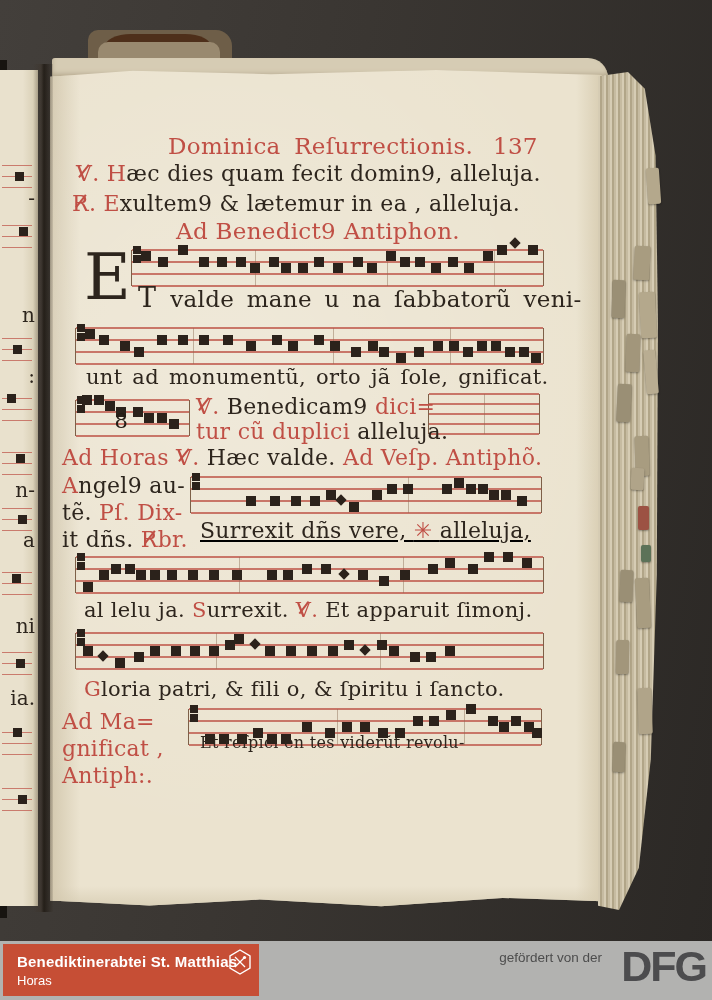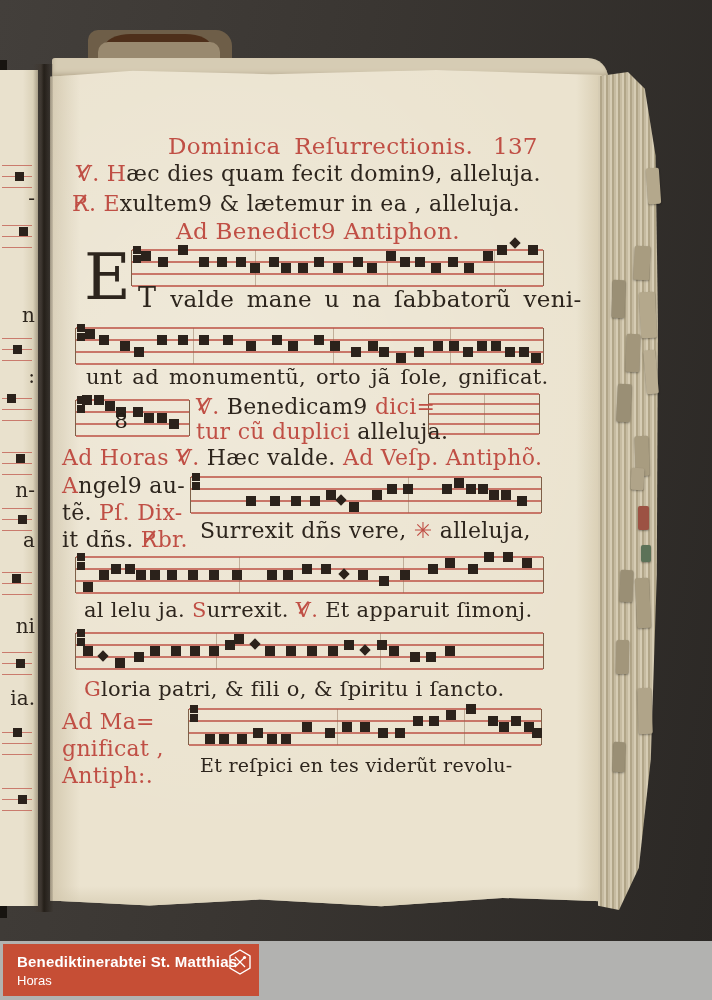--- a/index.html
+++ b/index.html
@@ -392,7 +392,7 @@
       <div class="ms-line" style="left: 62px; top: 474px; font-size: 22px;"><span class="ink-r">A</span><span class="ink-k">ngel9 au-</span></div>
       <div class="ms-line" style="left: 62px; top: 501px; font-size: 22px;"><span class="ink-k">tẽ. </span><span class="ink-r">Pſ. Dix-</span></div>
       <div class="ms-line" style="left: 62px; top: 528px; font-size: 22px;"><span class="ink-k">it dñs. </span><span class="ink-r slashed">R</span><span class="ink-r">br.</span></div>
-      <div class="ms-line" style="left: 200px; top: 519px; font-size: 22px;"><span class="ink-k">Surrexit dñs vere, </span><span class="ink-r">✳ </span><span class="ink-k">alleluja,</span></div>
+      <div class="ms-line" style="left: 200px; top: 519px; font-size: 22px; text-decoration: underline;"><span class="ink-k">Surrexit dñs vere, </span><span class="ink-r">✳ </span><span class="ink-k">alleluja,</span></div>
       <div class="ms-line" style="left: 84px; top: 599px; font-size: 21px;"><span class="ink-k">al lelu ja. </span><span class="ink-r">S</span><span class="ink-k">urrexit. </span><span class="ink-r slashed">V</span><span class="ink-r">. </span><span class="ink-k">Et apparuit ſimonj.</span></div>
       <div class="ms-line" style="left: 84px; top: 678px; font-size: 21px;"><span class="ink-r">G</span><span class="ink-k">loria patri, &amp; fili o, &amp; ſpiritu i ſancto.</span></div>
       <div class="ms-line" style="left: 62px; top: 710px; font-size: 22px;"><span class="ink-r">Ad Ma=</span></div>

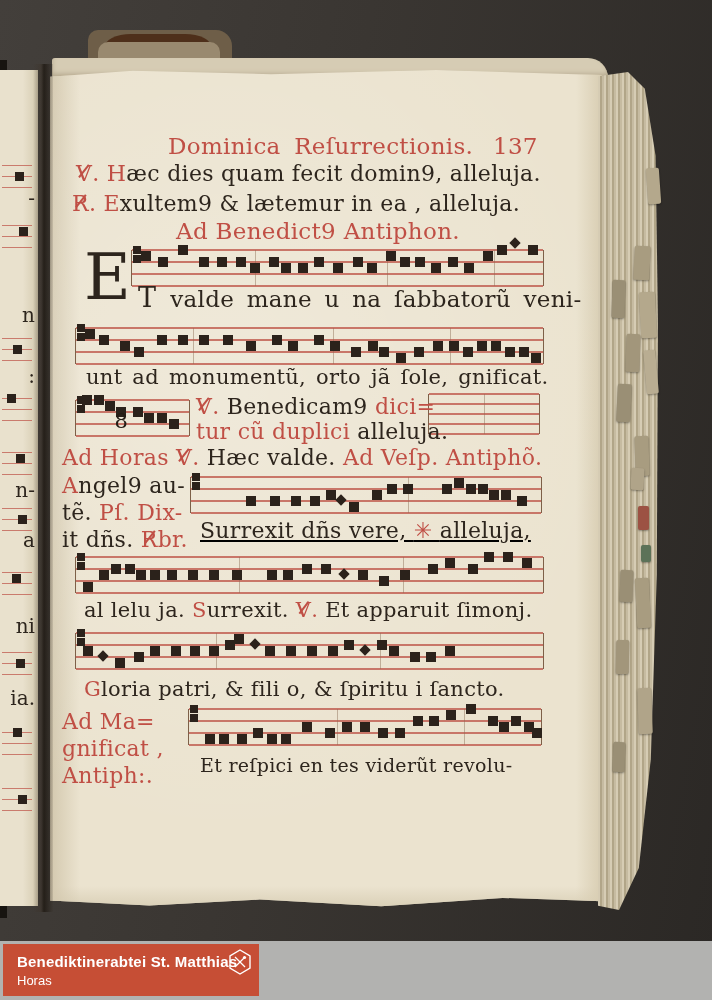--- a/index.html
+++ b/index.html
@@ -398,7 +398,7 @@
       <div class="ms-line" style="left: 62px; top: 710px; font-size: 22px;"><span class="ink-r">Ad Ma=</span></div>
       <div class="ms-line" style="left: 62px; top: 737px; font-size: 22px;"><span class="ink-r">gnificat ,</span></div>
       <div class="ms-line" style="left: 62px; top: 764px; font-size: 22px;"><span class="ink-r">Antiph:.</span></div>
-      <div class="ms-line" style="left: 200px; top: 755px; font-size: 19px;"><span class="ink-k">Et reſpici en tes viderũt revolu-</span></div>
+      <div class="ms-line" style="left: 200px; top: 735px; font-size: 16px;"><span class="ink-k">Et reſpici en tes viderũt revolu-</span></div>
     </div>
 
   <div class="footer">

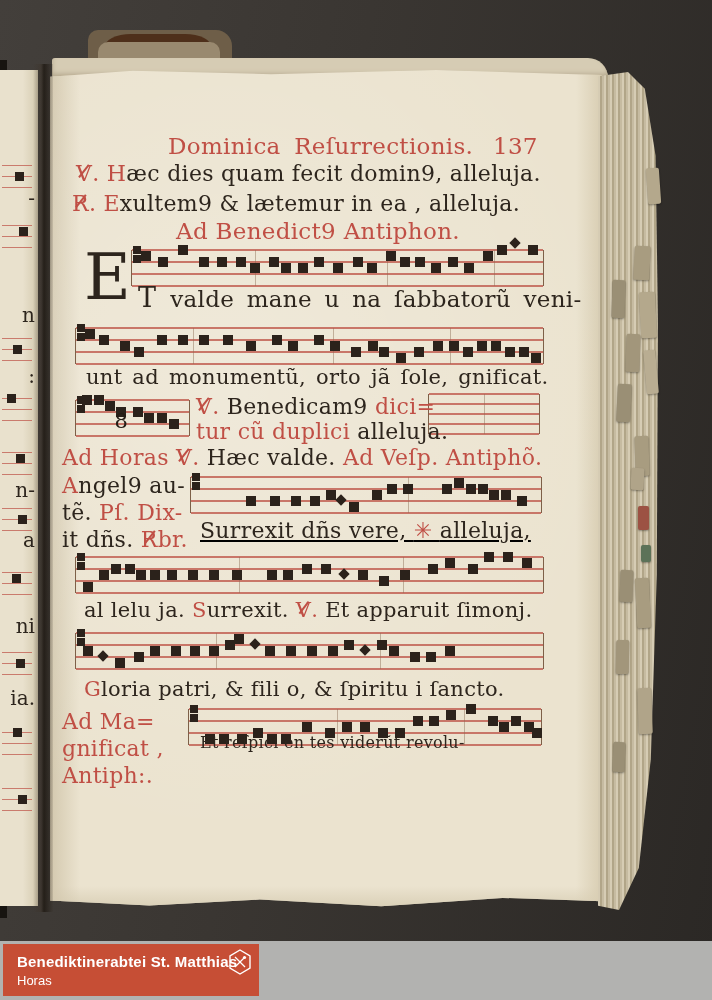--- a/index.html
+++ b/index.html
@@ -413,6 +413,7 @@
       </svg>
     </div>
     <div class="funding">
+      <div>gefördert von der</div>
     </div>
   </div>
 </div>

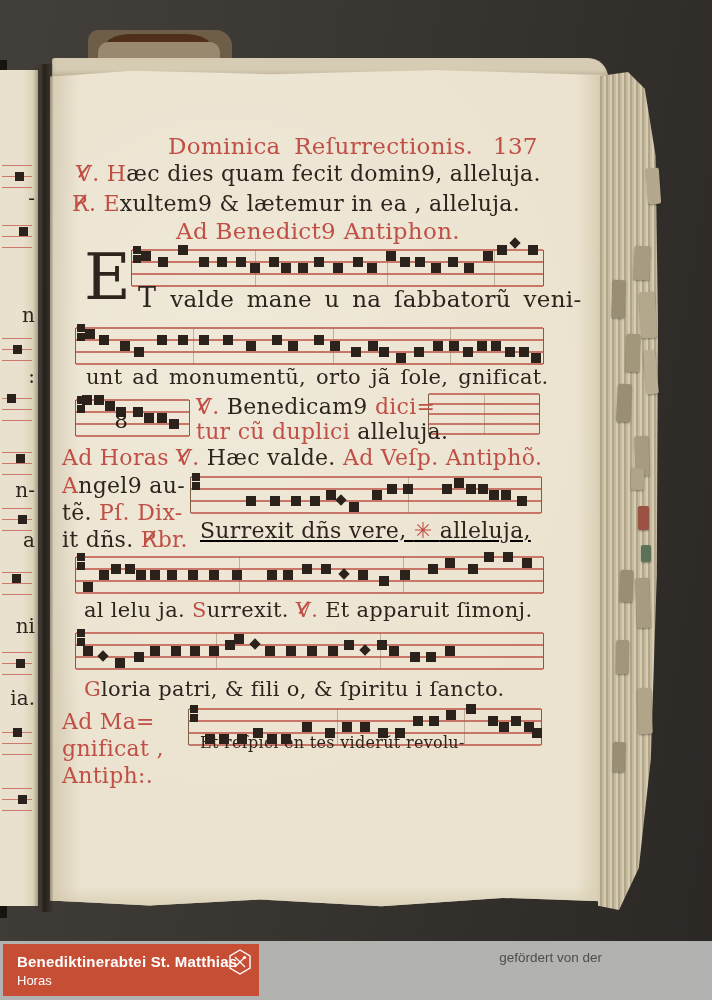--- a/index.html
+++ b/index.html
@@ -415,6 +415,7 @@
     <div class="funding">
       <div>gefördert von der</div>
     </div>
+    <div class="dfg">DFG</div>
   </div>
 </div>
 

